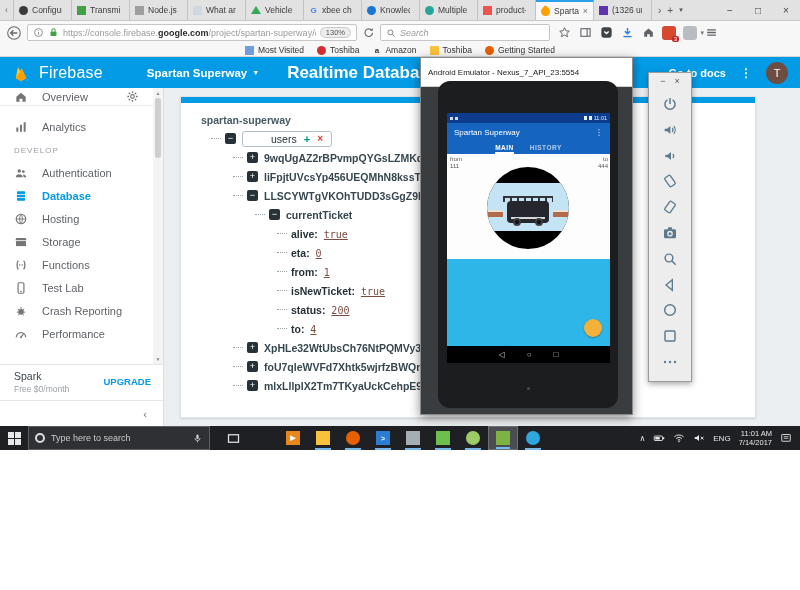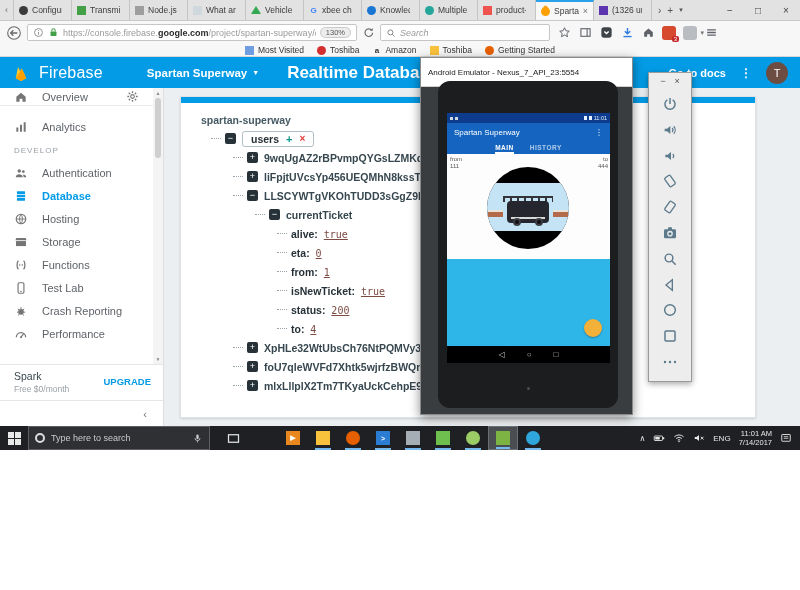--- a/index.html
+++ b/index.html
@@ -88,7 +88,7 @@
   .dash { width: 10px; border-top: 1px dotted #98a4aa; margin-right: 4px; flex: 0 0 auto; }
   .exp { width: 11px; height: 11px; background: #263238; color: #fff; border-radius: 2px; font-size: 9px; line-height: 10px; text-align: center; margin-right: 6px; flex: 0 0 auto; }
   .npill { display: inline-flex; align-items: center; gap: 7px; border: 1px solid #b0bec5; border-radius: 3px; padding: 1px 8px; background: #fff; }
-  .npill .nlabel { font-weight: bold; color: #263238; }
+  .npill .nlabel { font-weight: normal; color: #263238; margin-left: 20px; }
   .npill .nadd { color: #009688; font-weight: bold; font-size: 11px; }
   .npill .ndel { color: #e53935; font-weight: bold; font-size: 10px; }
   .nlabel.plain { font-weight: bold; color: #37474f; }

